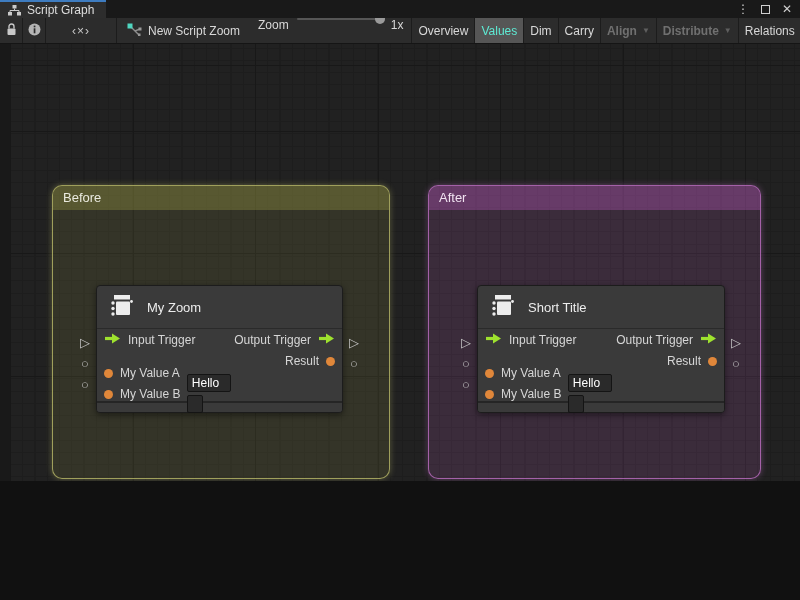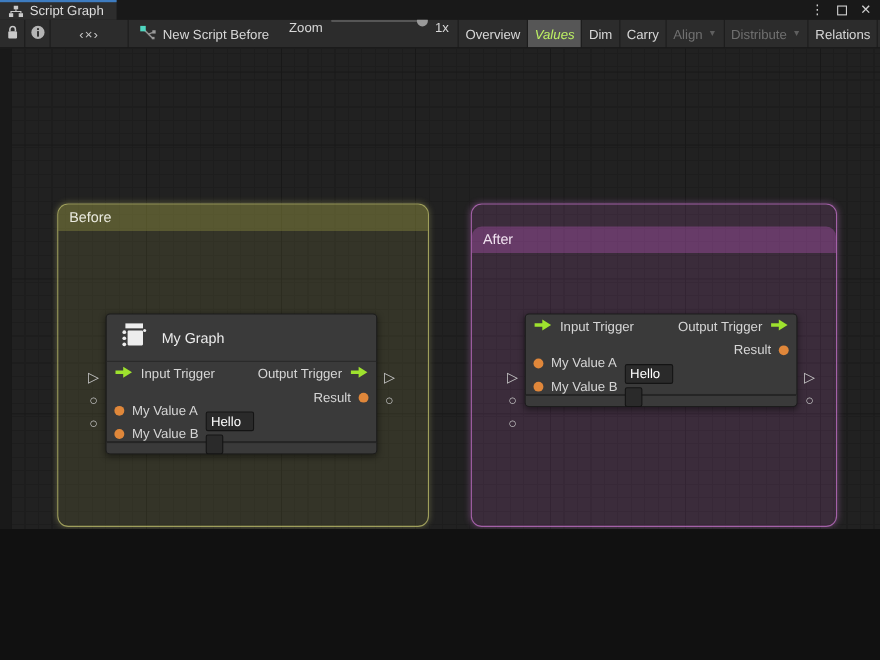--- a/index.html
+++ b/index.html
@@ -142,7 +142,7 @@
           <rect x="11" y="10.5" width="2.5" height="2.5" fill="#9a9a9a"></rect>
         </svg>
       </span>
-      <span>New Script Before</span>
+      <span>New Script Zoom</span>
     </div>
 
     <div class="zoomgroup">

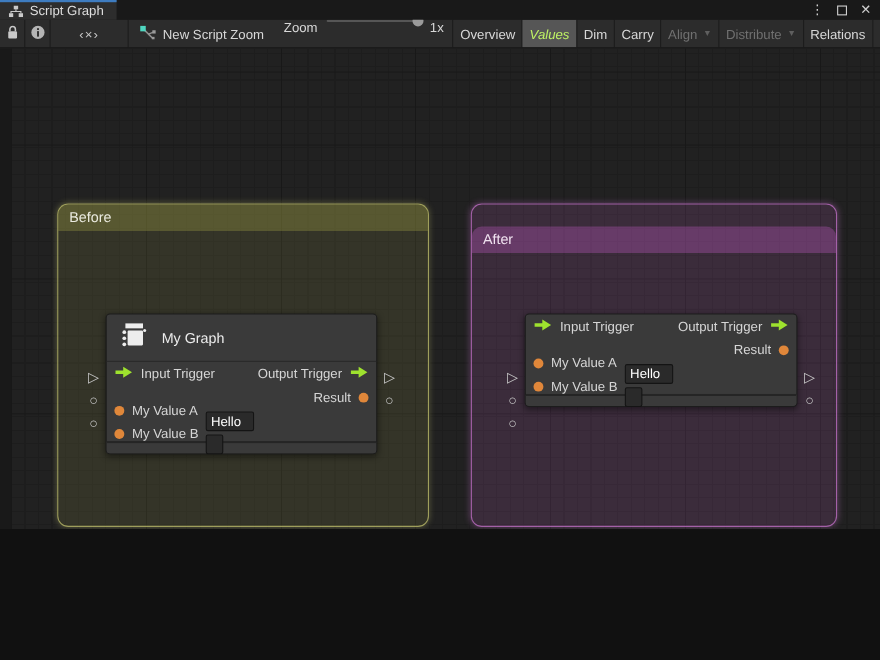--- a/index.html
+++ b/index.html
@@ -26,7 +26,7 @@
   .tb-btn { display:flex; align-items:center; justify-content:center; padding:0 6px; cursor:pointer; flex:0 0 auto; }
   .tb-btn.iconbtn { width:22px; padding:0; }
   .tb-btn.codebtn { width:70px; color:#c8c8c8; letter-spacing:1px; }
-  .tb-btn.active { background:#565656; color:#bef264;font-style:italic; }
+  .tb-btn.active { background:#565656; color:#5eead4; }
   .tb-btn.disabled { color:#707070; cursor:default; }
   .graphname { display:flex; align-items:center; gap:6px; padding:0 10px; flex:0 0 auto; }
   .zoomgroup { display:flex; align-items:flex-start; gap:8px; padding:0 8px; flex:0 0 auto; }

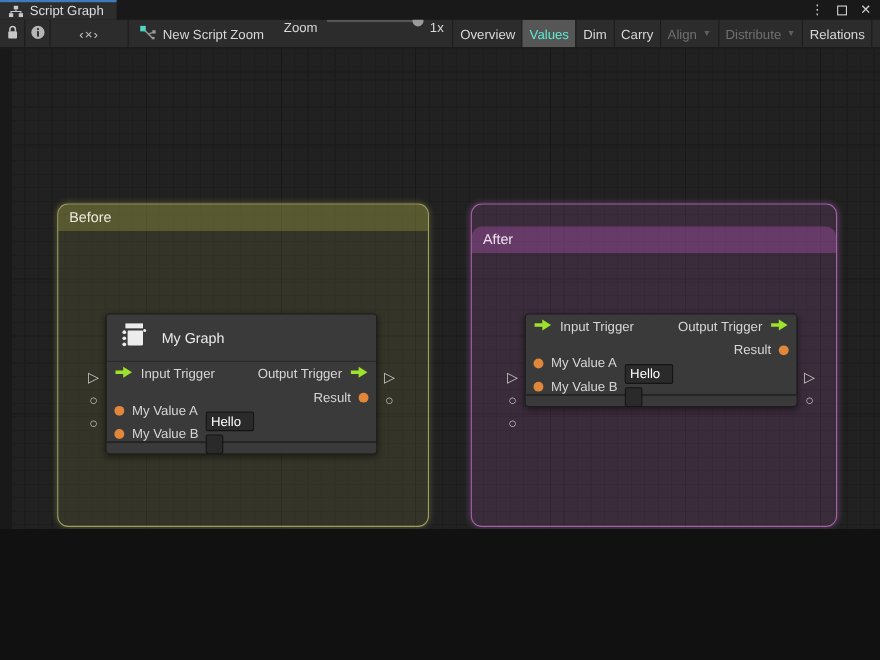--- a/index.html
+++ b/index.html
@@ -27,7 +27,7 @@
   .tb-btn.iconbtn { width:22px; padding:0; }
   .tb-btn.codebtn { width:70px; color:#c8c8c8; letter-spacing:1px; }
   .tb-btn.active { background:#565656; color:#5eead4; }
-  .tb-btn.disabled { color:#707070; cursor:default; }
+  .tb-btn.disabled { color:#707070; cursor:default;font-weight:bold; }
   .graphname { display:flex; align-items:center; gap:6px; padding:0 10px; flex:0 0 auto; }
   .zoomgroup { display:flex; align-items:flex-start; gap:8px; padding:0 8px; flex:0 0 auto; }
   .zoom-track { position:relative; width:86px; height:2px; background:#565656; border-radius:1px; cursor:pointer; }

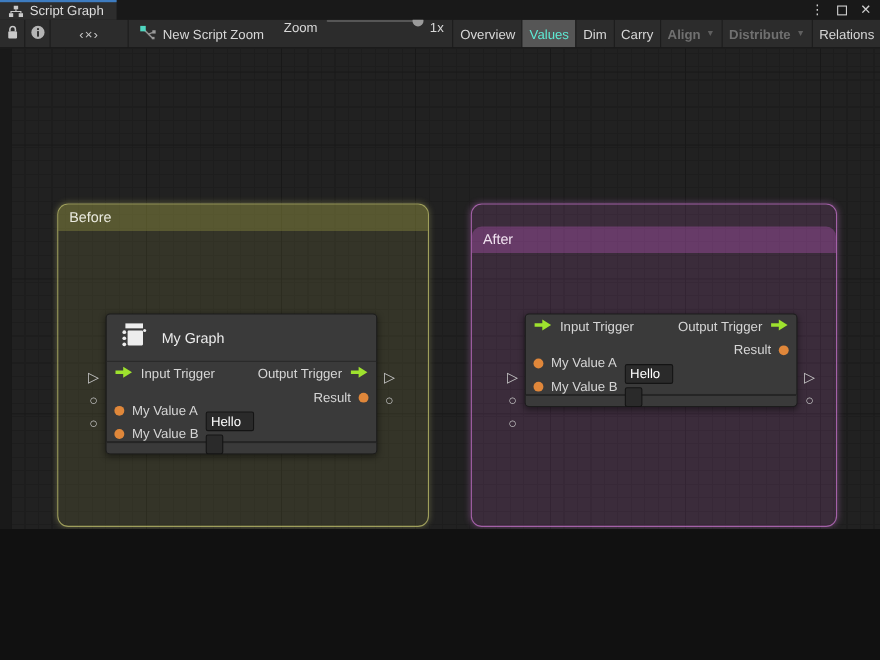--- a/index.html
+++ b/index.html
@@ -57,7 +57,7 @@
   .group.after { left:418px; top:141px; width:333px; height:294px;
     background:rgba(205,105,210,0.15); border-color:rgba(200,115,205,0.75);
     box-shadow:0 0 6px rgba(195,115,200,0.4); }
-  .group.after .group-header { background:rgba(205,95,210,0.30); color:#f0e2f0;margin-top:20px; }
+  .group.after .group-header { background:rgba(205,95,210,0.30); color:#f0e2f0; }
 
   
   .node-wrap { position:absolute; width:247px; }

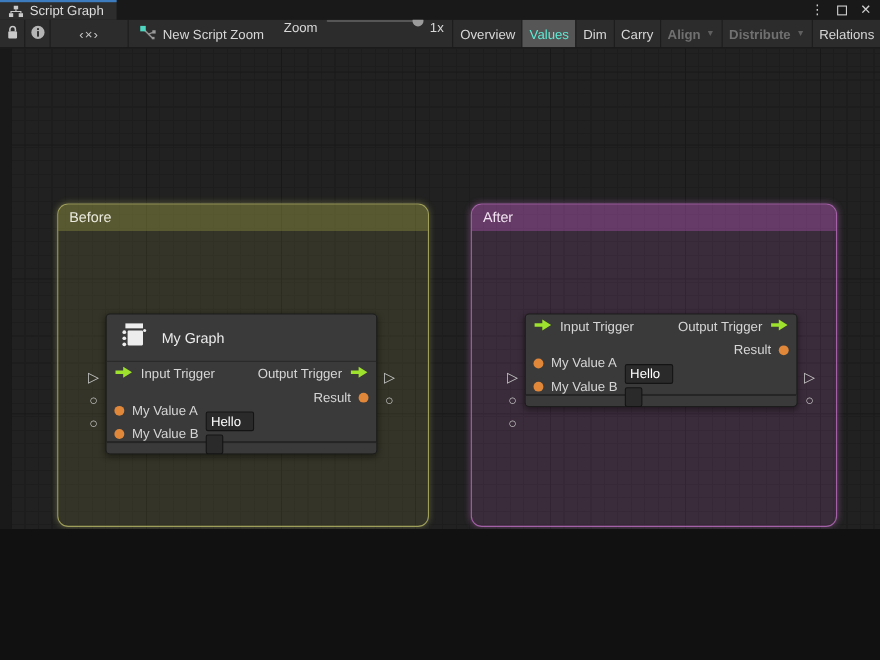--- a/index.html
+++ b/index.html
@@ -205,7 +205,7 @@
               <circle cx="22.5" cy="9.5" r="1.4" fill="#ededed"></circle>
             </svg>
           </span>
-          <span class="node-title">My Graph</span>
+          <span class="node-title">My Zoom</span>
         </div>
         <div class="node-body">
           <div class="port-row">

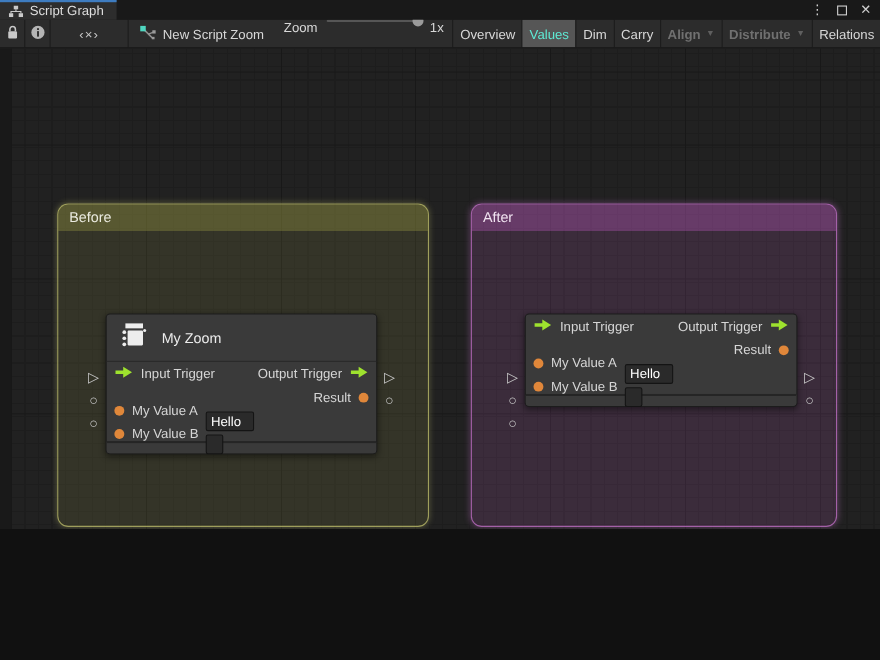--- a/index.html
+++ b/index.html
@@ -258,6 +258,19 @@
       <span class="ext r r1">▷</span>
       <span class="ext r r2">○</span>
       <div class="node-box">
+        <div class="node-header">
+          <span>
+            <svg width="27" height="27" viewBox="0 0 27 27">
+              <rect x="5" y="3" width="16" height="4.5" fill="#ededed"></rect>
+              <rect x="7" y="9.5" width="14" height="13.5" rx="1" fill="#ededed"></rect>
+              <circle cx="4" cy="11" r="1.7" fill="#ededed"></circle>
+              <circle cx="4" cy="16.5" r="1.7" fill="#ededed"></circle>
+              <circle cx="4" cy="22" r="1.7" fill="#ededed"></circle>
+              <circle cx="22.5" cy="9.5" r="1.4" fill="#ededed"></circle>
+            </svg>
+          </span>
+          <span class="node-title">Short Title</span>
+        </div>
         <div class="node-body">
           <div class="port-row">
             <span class="pgroup">

